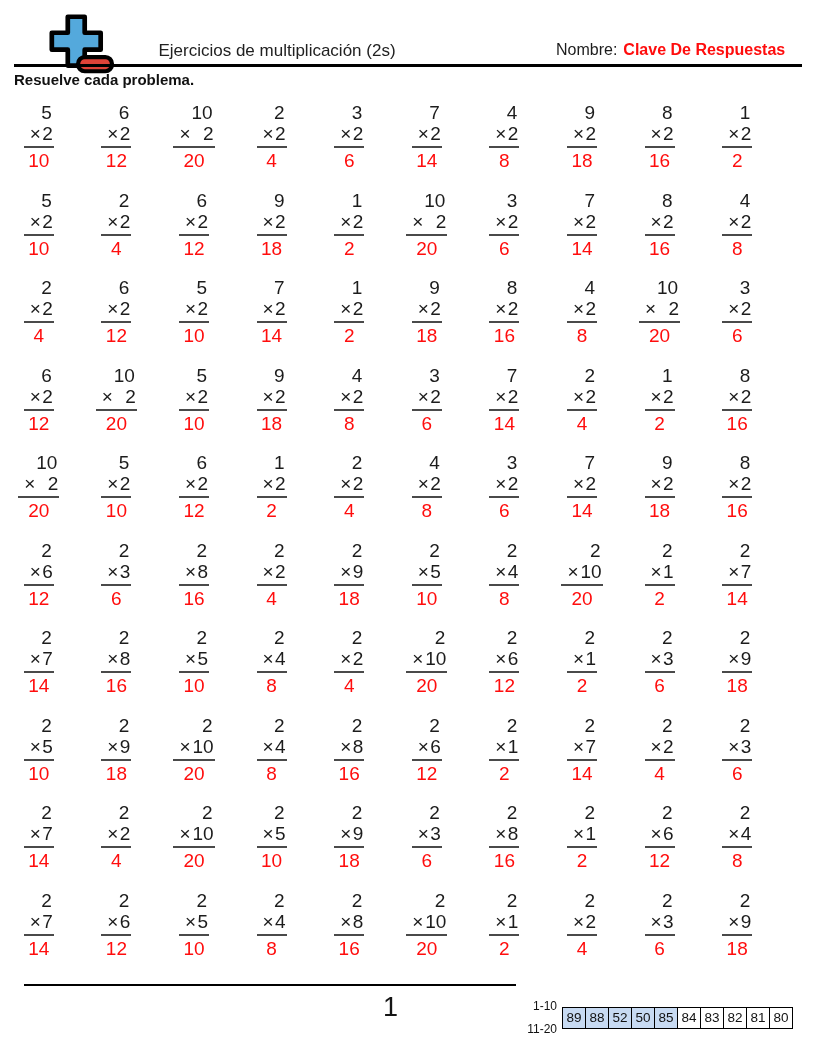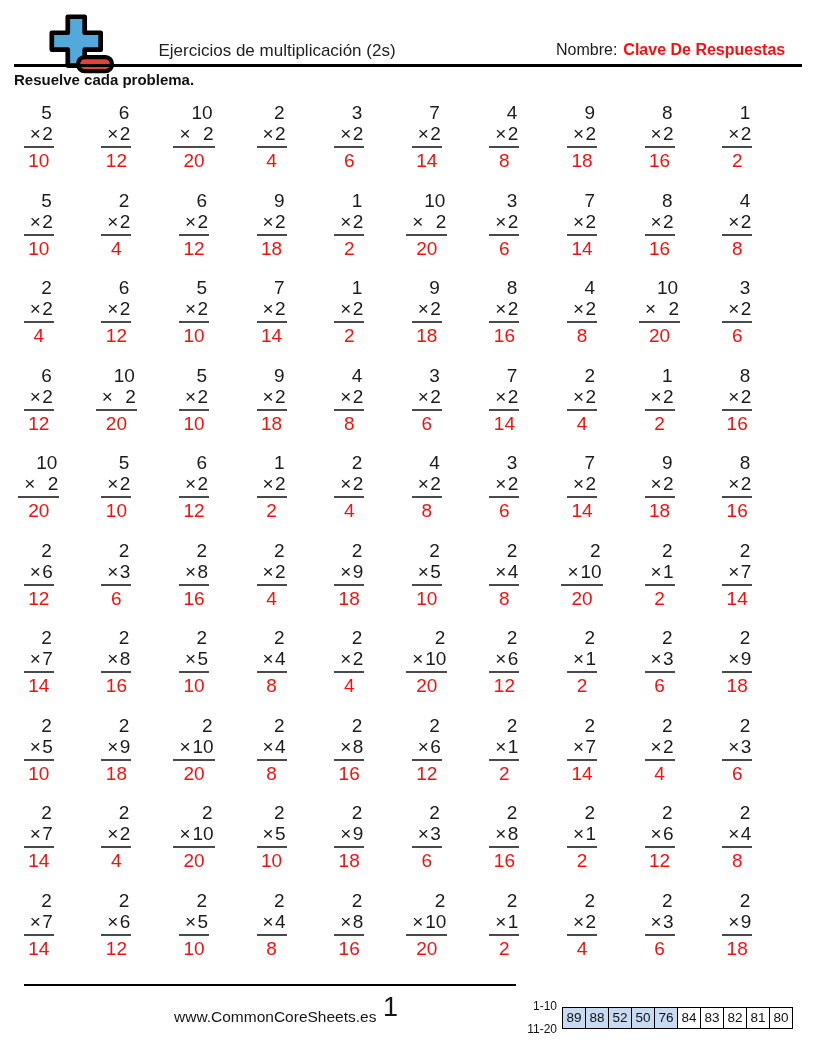--- a/index.html
+++ b/index.html
@@ -387,7 +387,6 @@
   <div class="footer-rule"></div>
 
 
-  <div class="site">www.CommonCoreSheets.es</div>
 
   <div class="pagenum">1</div>
 

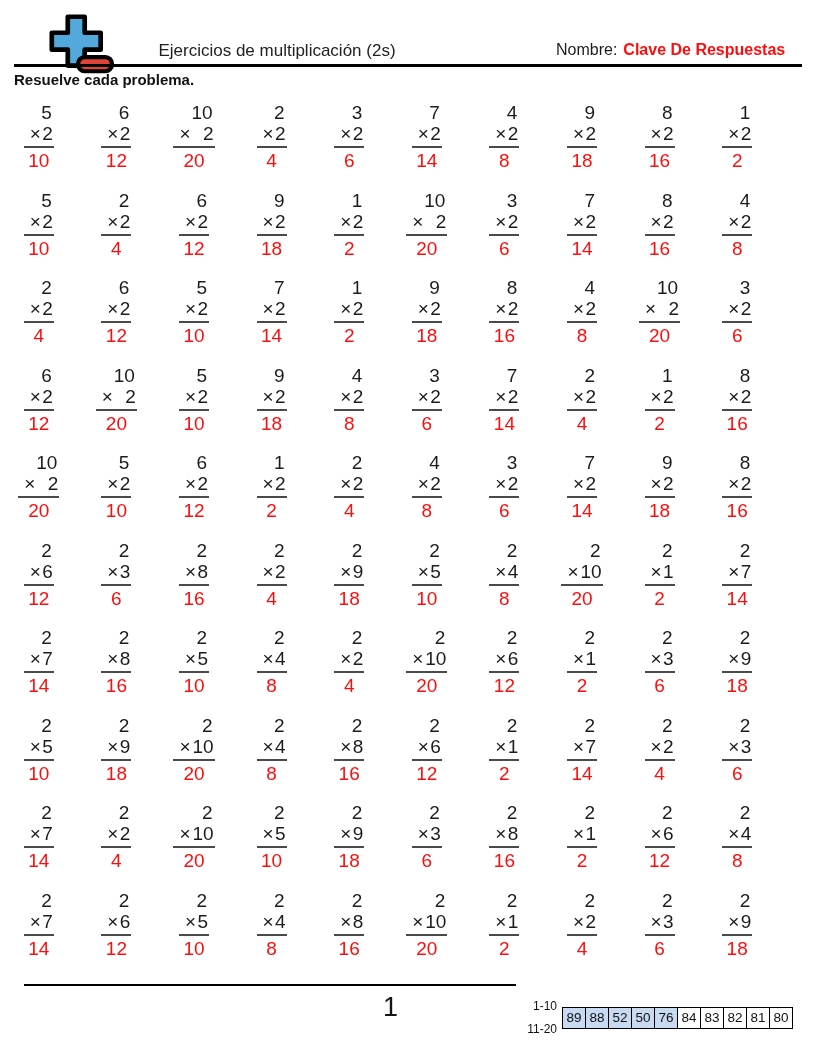--- a/index.html
+++ b/index.html
@@ -402,7 +402,7 @@
             <td class="blue">88</td>
             <td class="blue">52</td>
             <td class="blue">50</td>
-            <td class="blue">76</td>
+            <td class="blue">85</td>
             <td>84</td>
             <td>83</td>
             <td>82</td>

